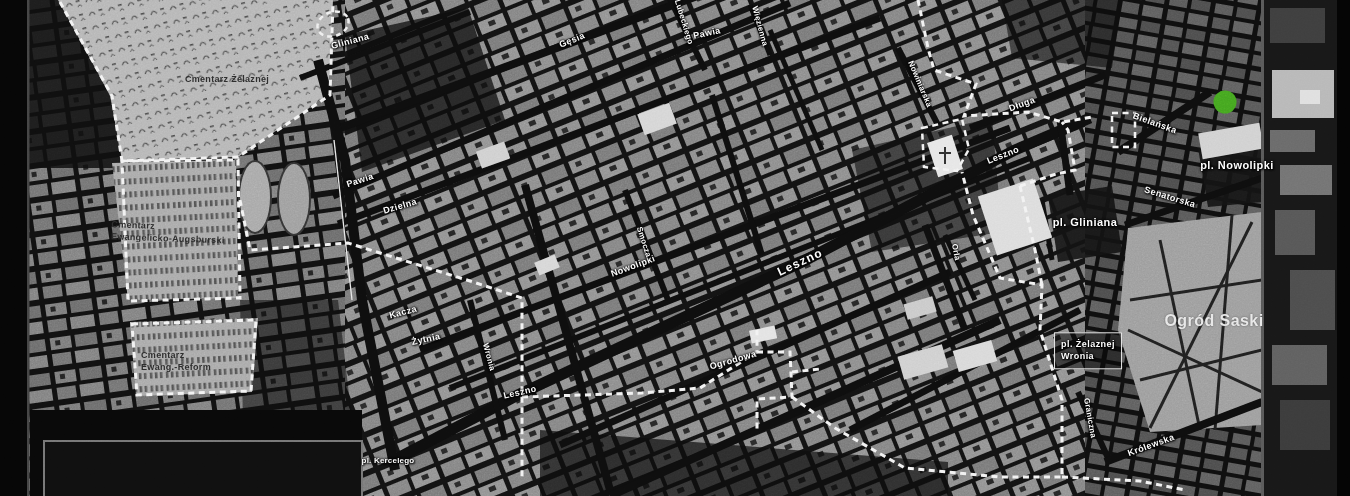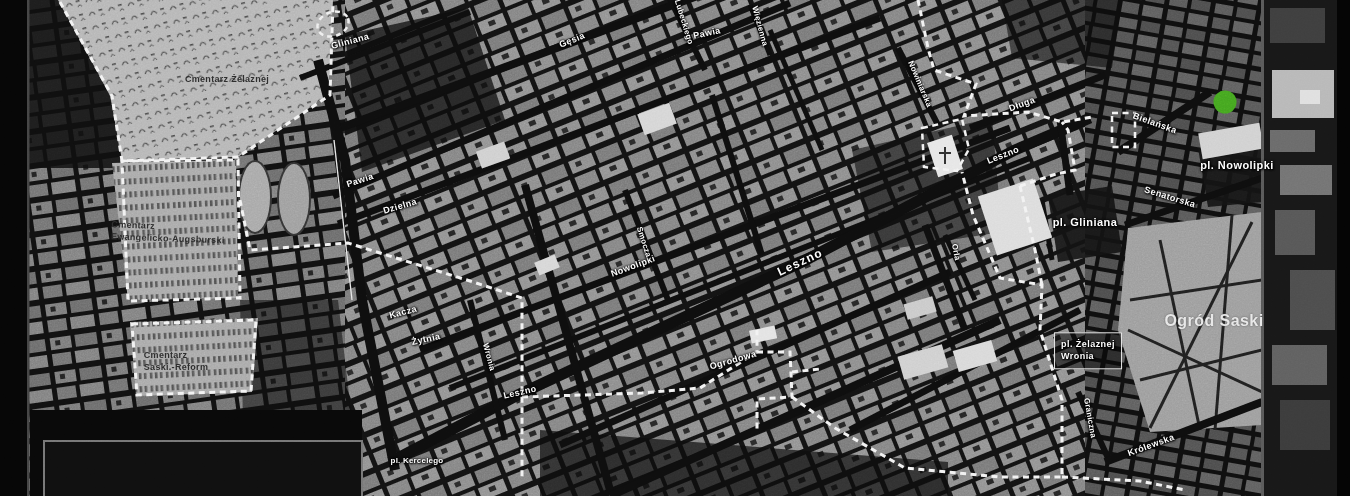--- a/index.html
+++ b/index.html
@@ -212,7 +212,7 @@
 
 <div class="lbl dark" style="left:176px;top:362px;transform:translate(-50%,-50%)">
   <span class="ln">Cmentarz</span>
-  <span class="ln">Saski.-Reform</span>
+  <span class="ln">Ewang.-Reform</span>
 </div>
 
 <div class="lbl" style="left:350px;top:41px;transform:translate(-50%,-50%) rotate(-15deg)">Gliniana</div>

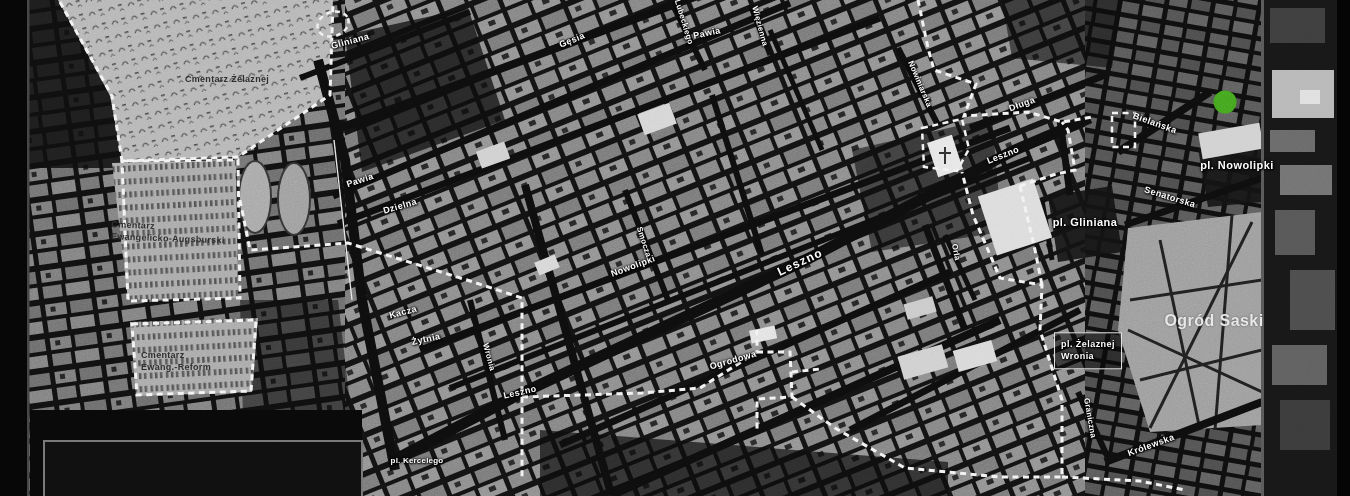--- a/index.html
+++ b/index.html
@@ -231,7 +231,7 @@
 <div class="lbl big" style="left:800px;top:262px;transform:translate(-50%,-50%) rotate(-25deg)">Leszno</div>
 <div class="lbl" style="left:1003px;top:155px;transform:translate(-50%,-50%) rotate(-22deg)">Leszno</div>
 <div class="lbl" style="left:733px;top:360px;transform:translate(-50%,-50%) rotate(-16deg)">Ogrodowa</div>
-<div class="lbl small" style="left:417px;top:460px;transform:translate(-50%,-50%)">pl. Kercelego</div>
+<div class="lbl small" style="left:388px;top:460px;transform:translate(-50%,-50%)">pl. Kercelego</div>
 <div class="lbl small" style="left:920px;top:84px;transform:translate(-50%,-50%) rotate(67deg)">Nowiniarska</div>
 <div class="lbl" style="left:1022px;top:104px;transform:translate(-50%,-50%) rotate(-20deg)">Długa</div>
 <div class="lbl" style="left:1155px;top:123px;transform:translate(-50%,-50%) rotate(20deg)">Bielańska</div>

